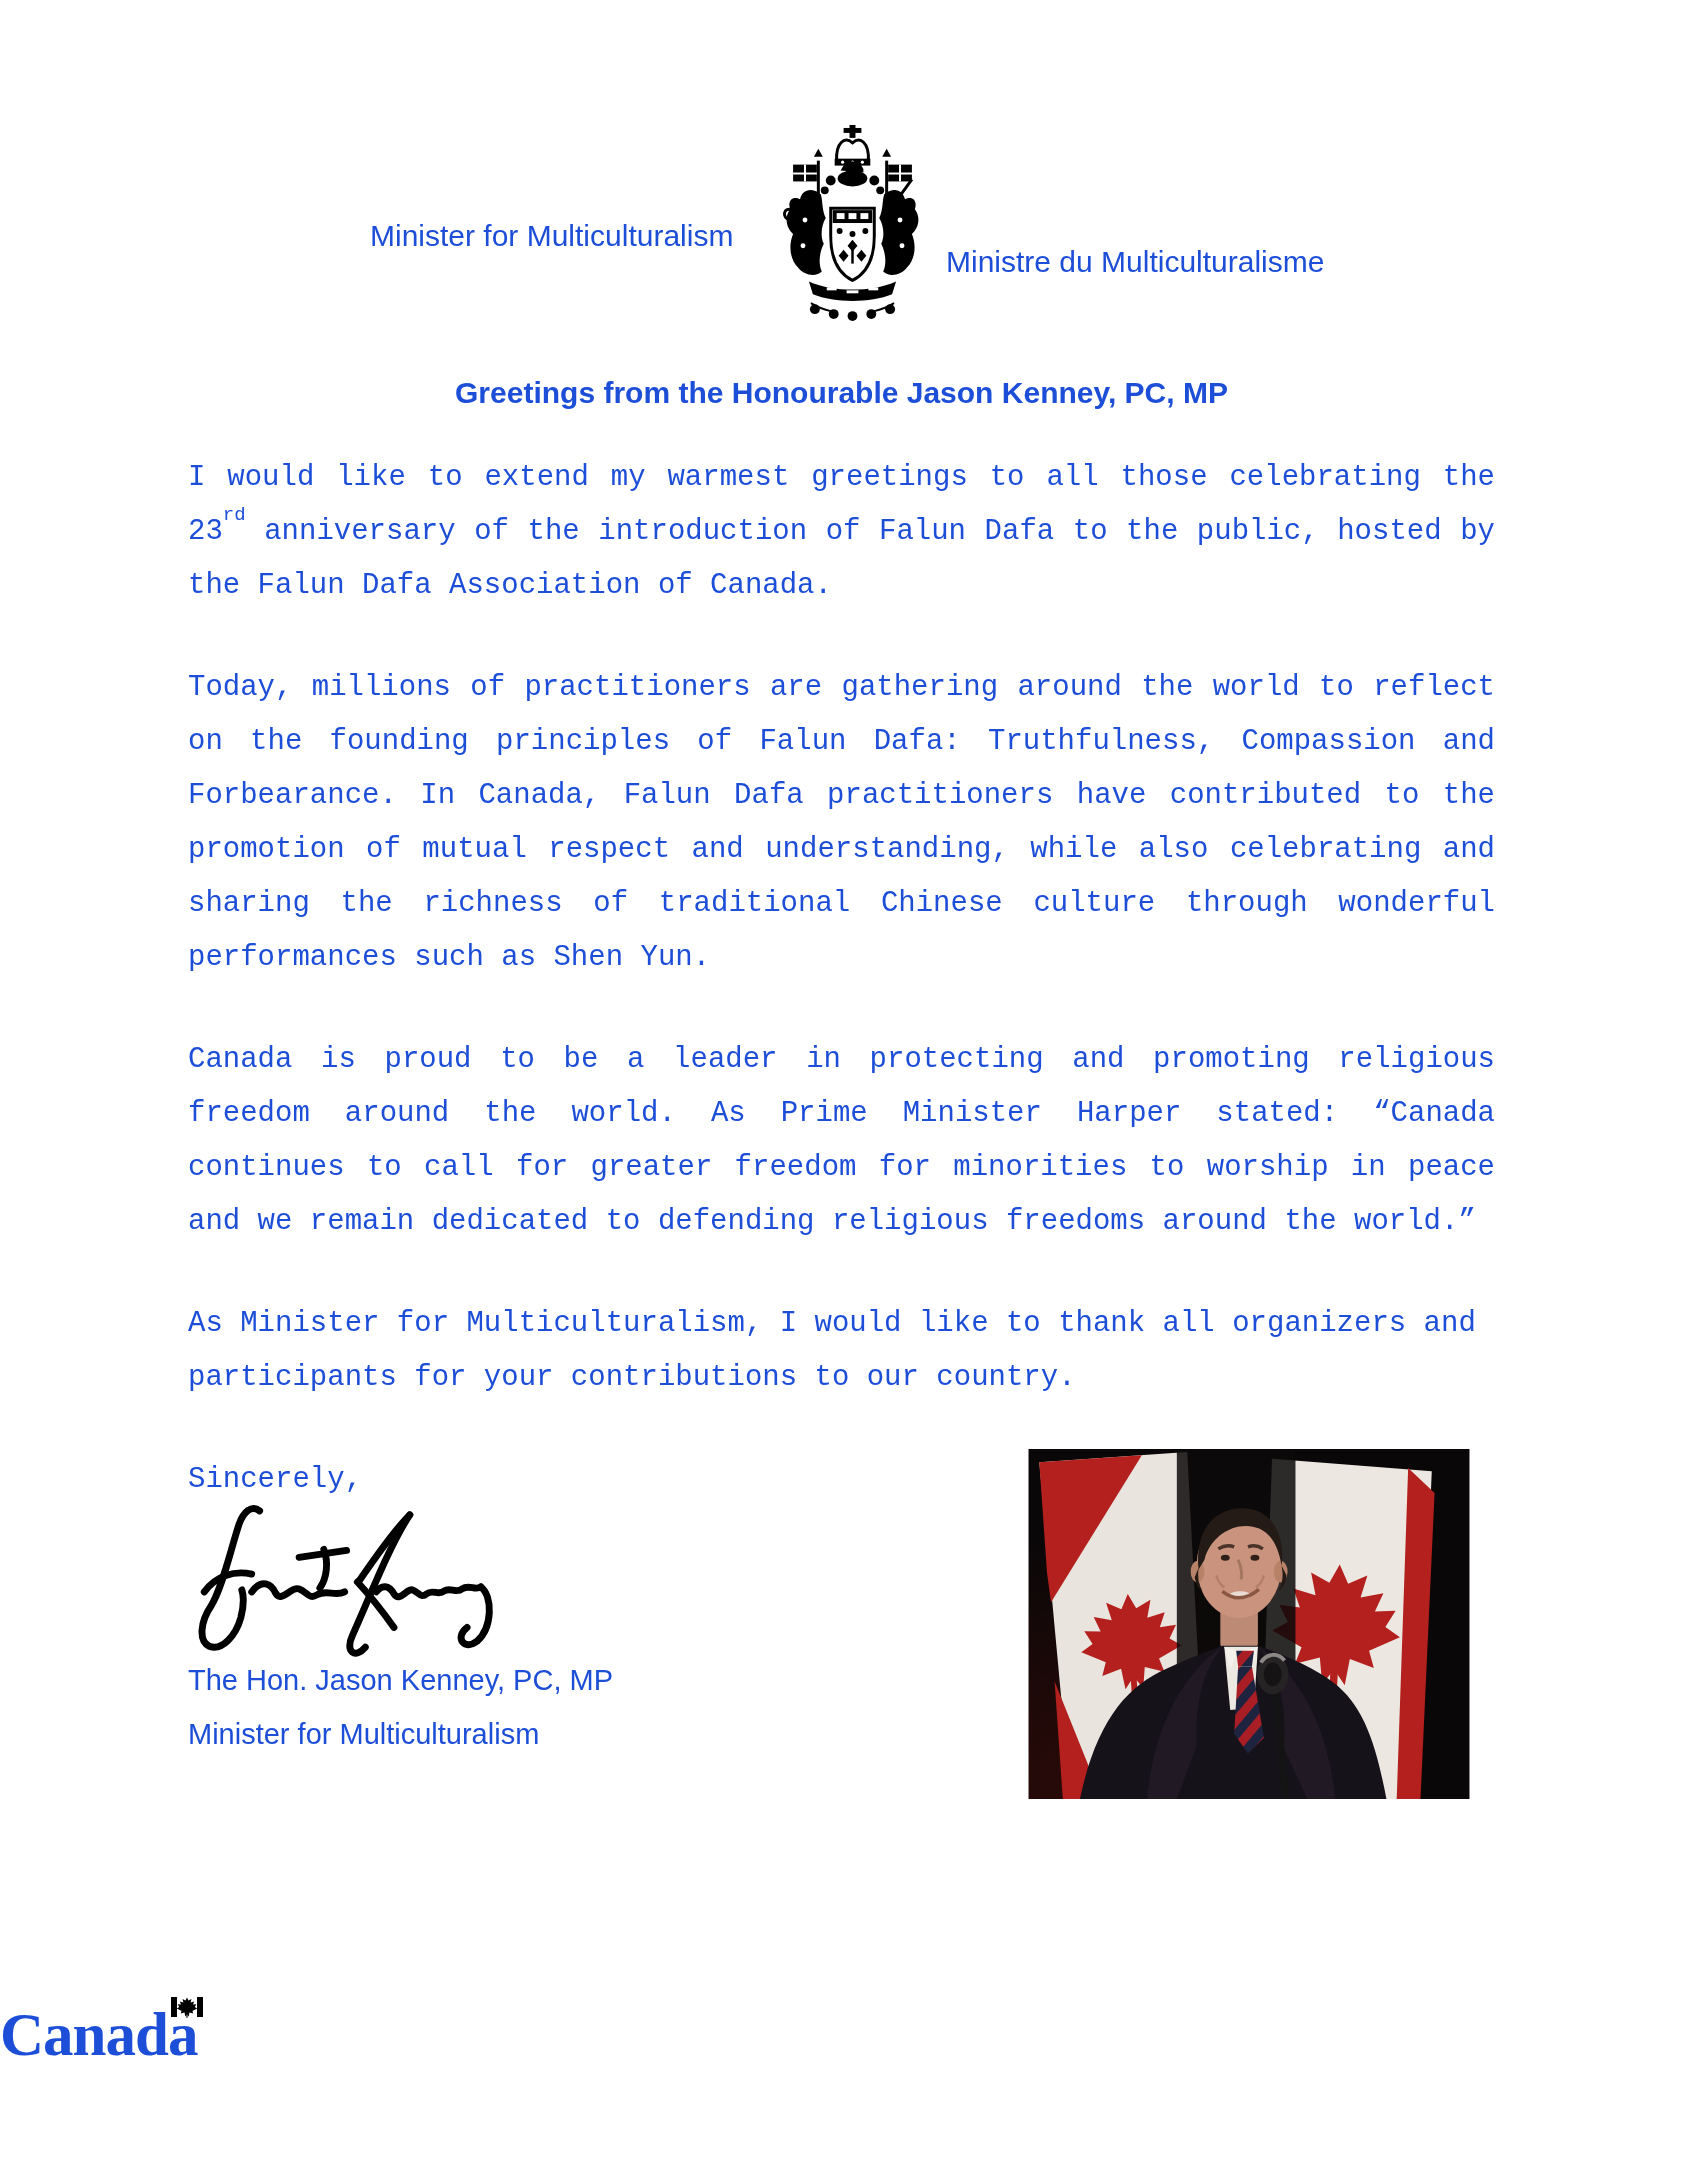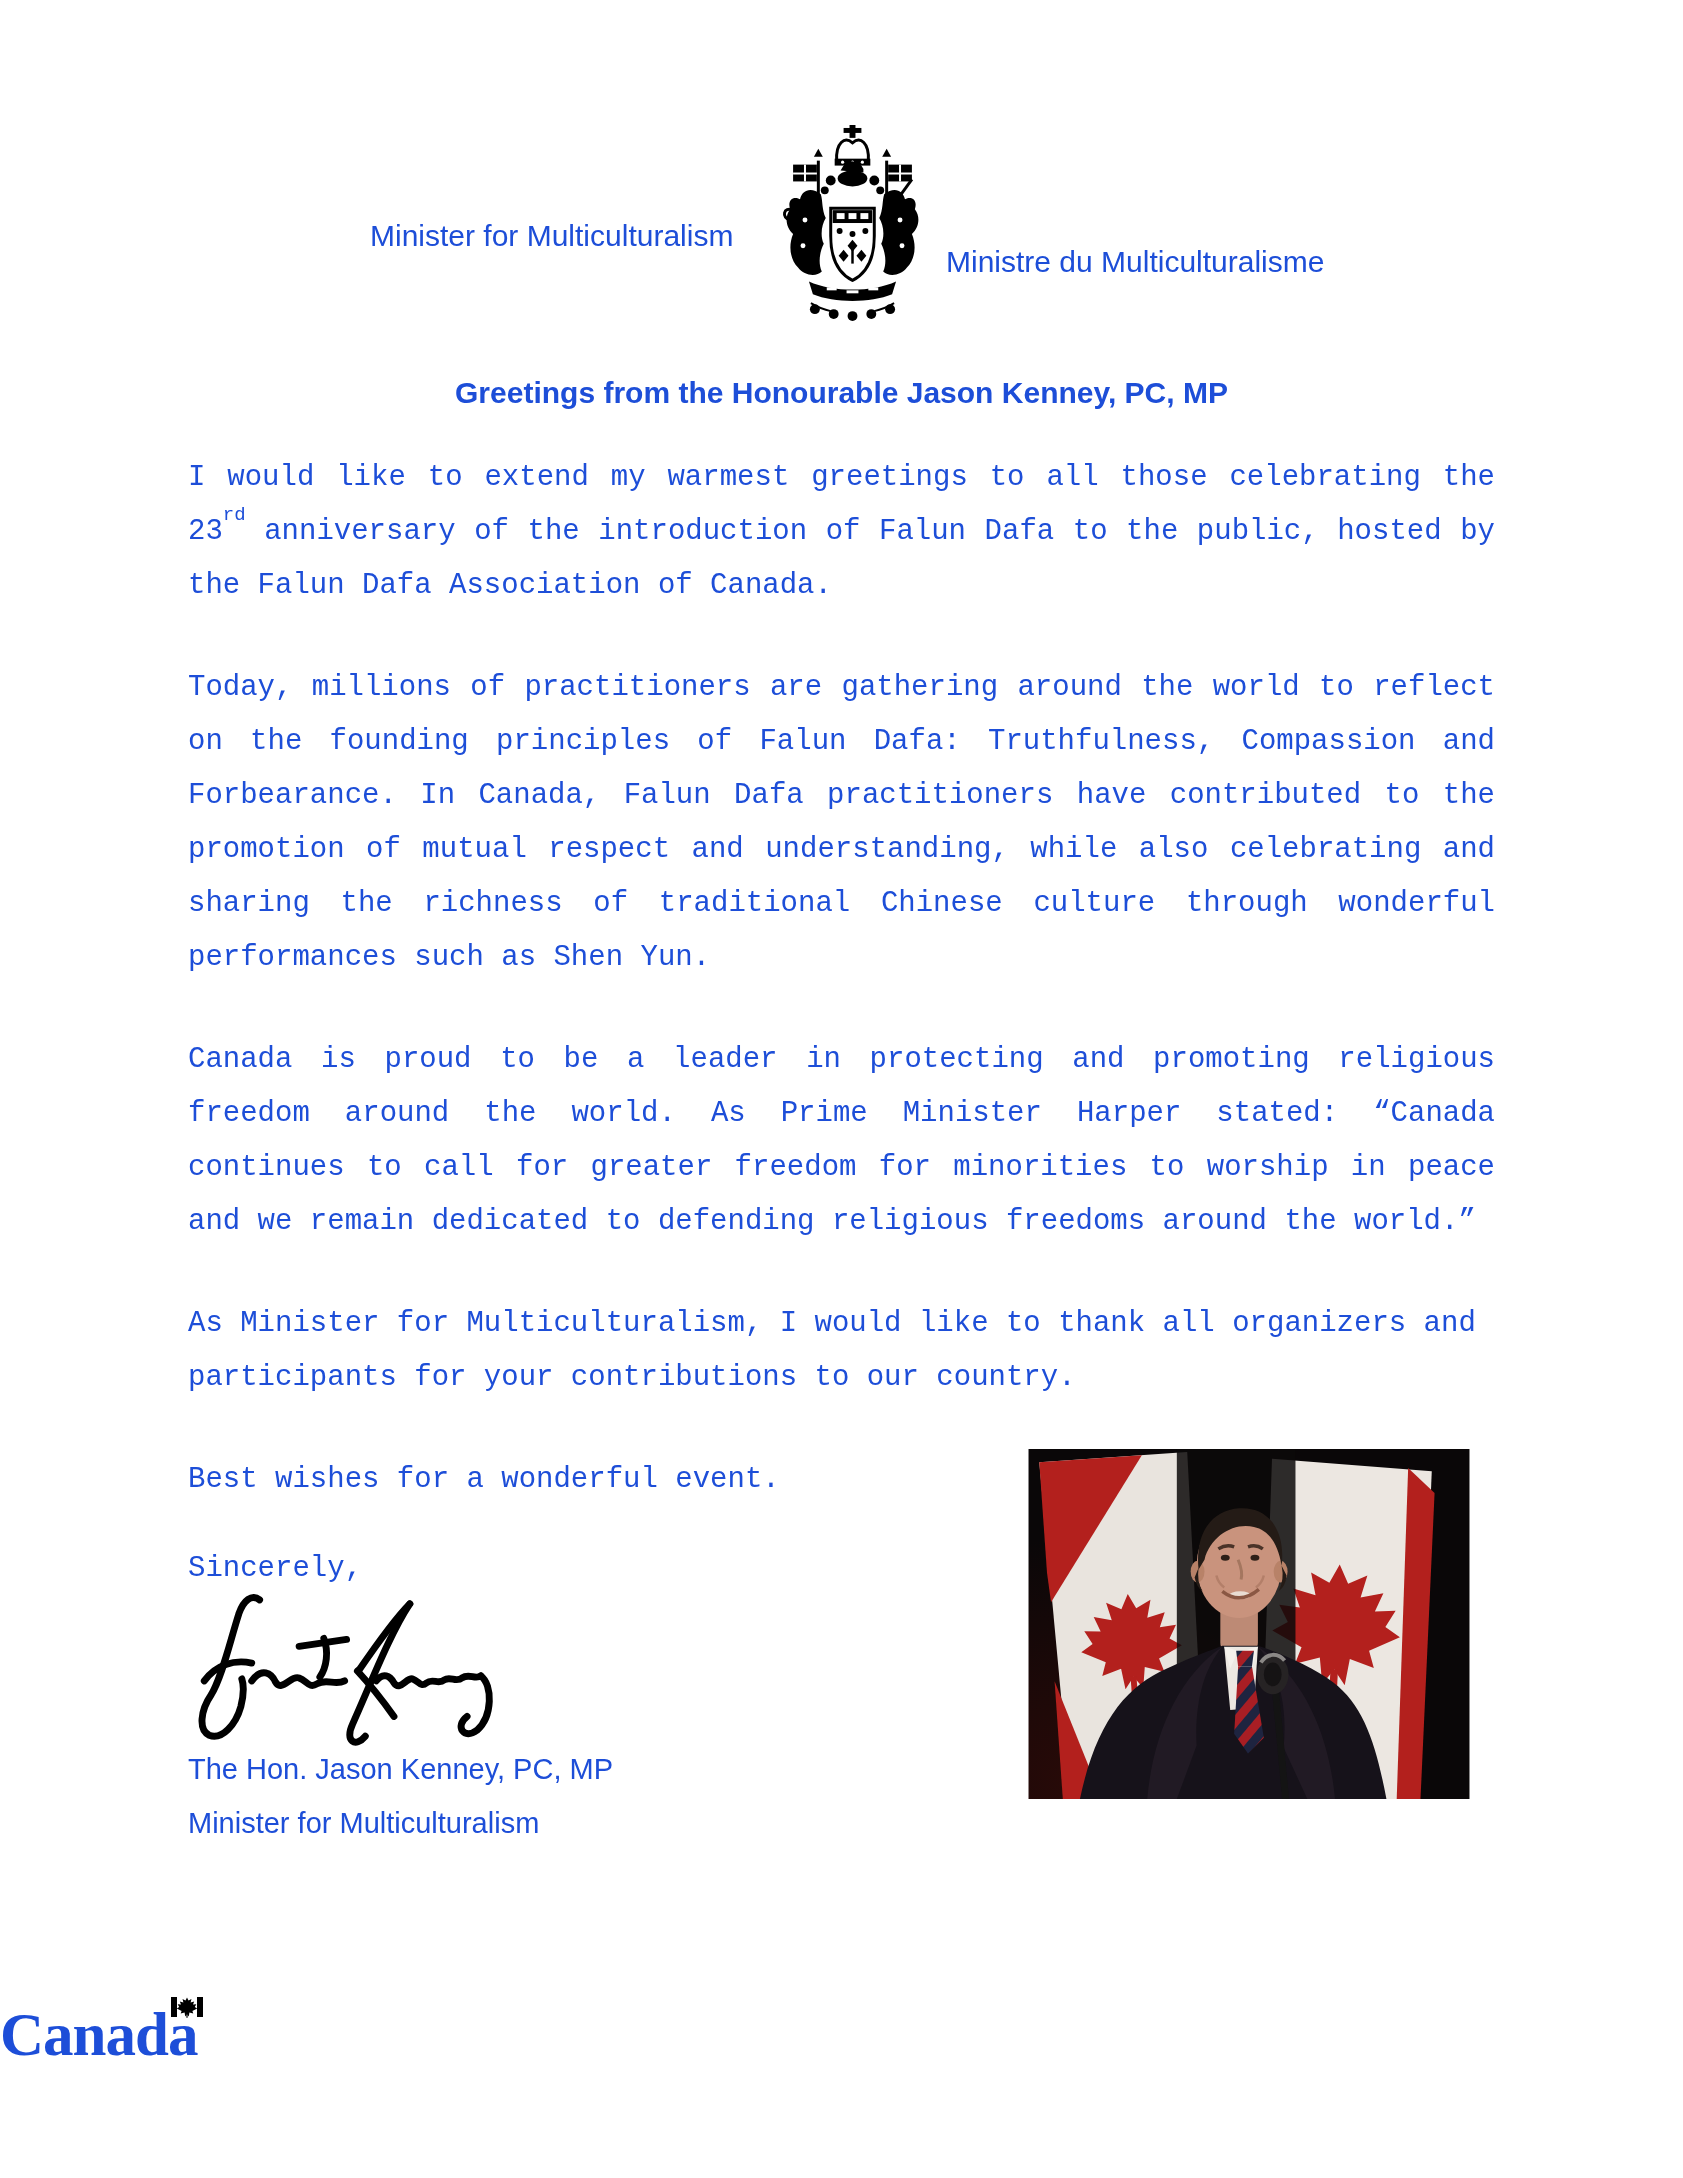--- a/index.html
+++ b/index.html
@@ -117,7 +117,6 @@
 
     <p>As Minister for Multiculturalism, I would like to thank all organizers and participants for your contributions to our country.</p>
 
-    <p style="margin-bottom:35px">Best wishes for a wonderful event.</p>
 
     <p class="closing">Sincerely,</p>
 

